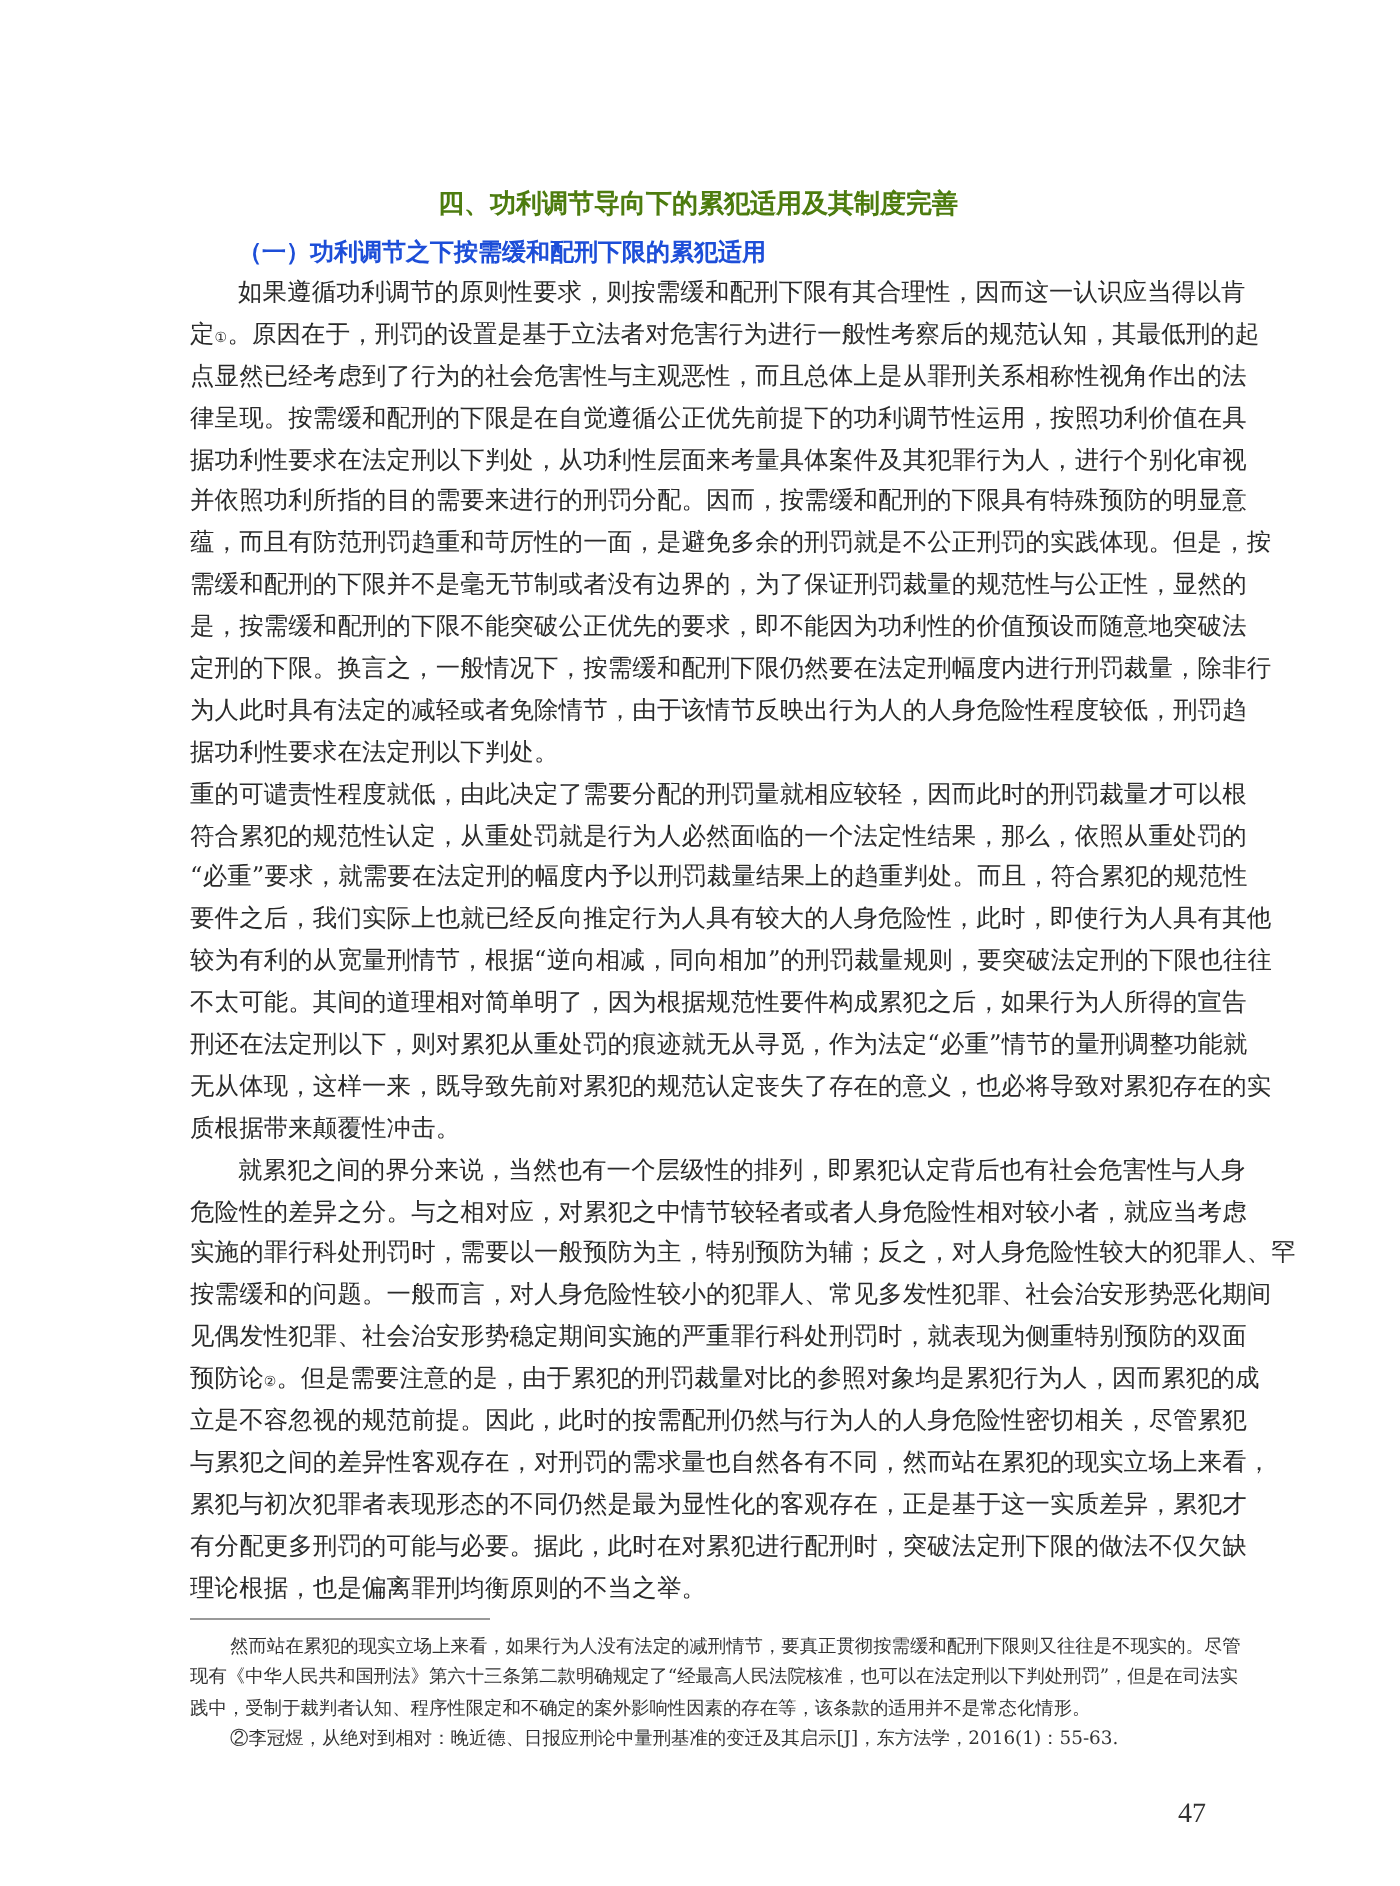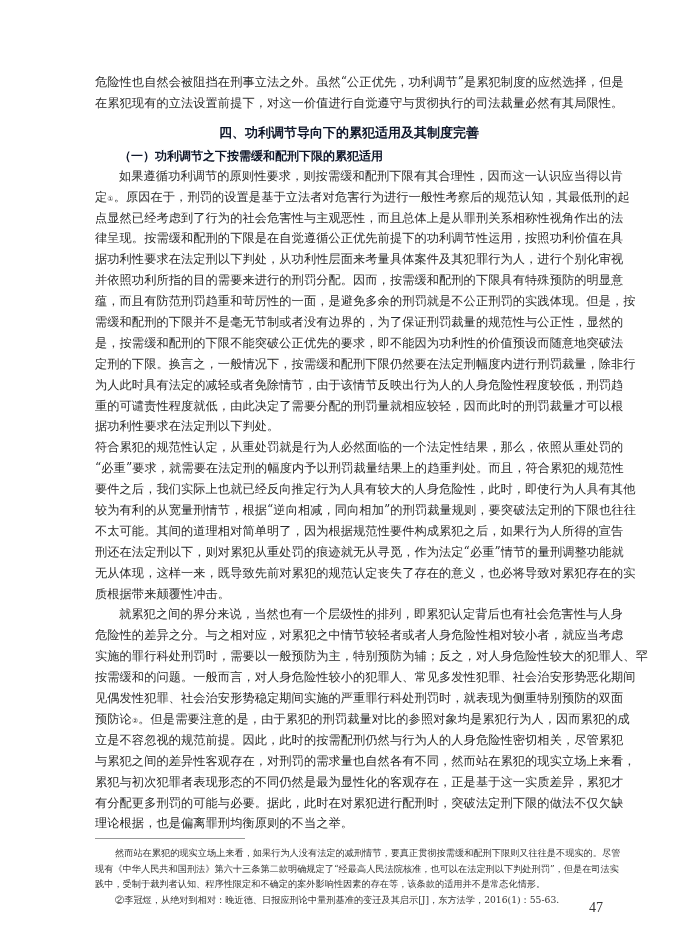--- a/index.html
+++ b/index.html
@@ -44,10 +44,6 @@
 
 <div class="page">
 
-  <div>
-    <div class="line">危险性也自然会被阻挡在刑事立法之外。虽然“公正优先，功利调节”是累犯制度的应然选择，但是</div>
-    <div class="line last">在累犯现有的立法设置前提下，对这一价值进行自觉遵守与贯彻执行的司法裁量必然有其局限性。</div>
-  </div>
 
   <div class="section-title">四、功利调节导向下的累犯适用及其制度完善</div>
   <div class="sub-title">（一）功利调节之下按需缓和配刑下限的累犯适用</div>

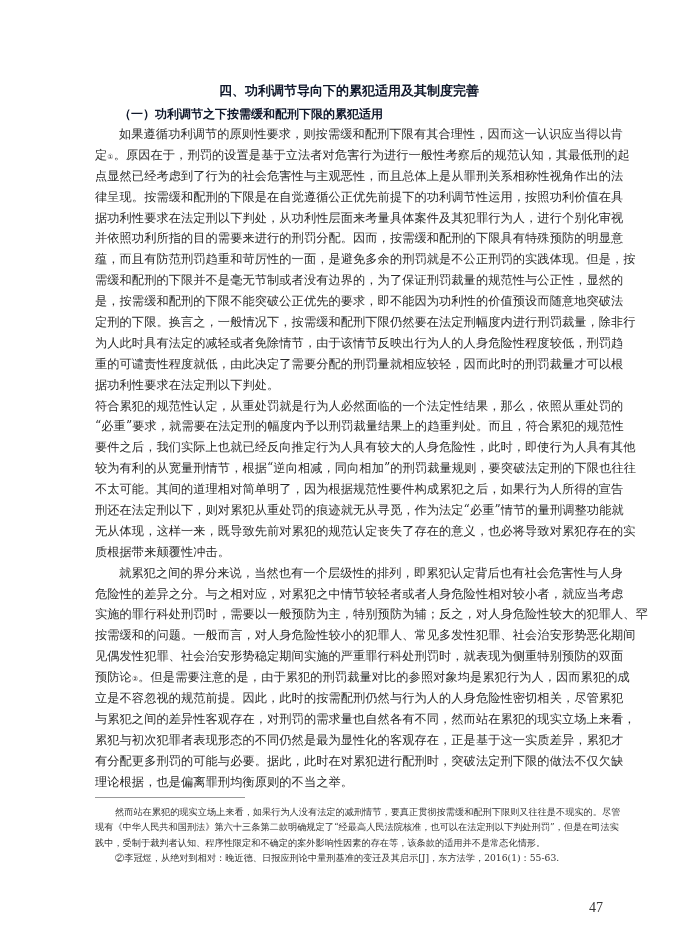--- a/index.html
+++ b/index.html
@@ -20,7 +20,7 @@
     .section-title {
       text-align: center; font-family: "DejaVu Sans", "Liberation Sans", sans-serif;
       font-size: 13px; font-weight: bold; height: 22px; line-height: 22px;
-      margin-top: 8px; margin-bottom: 2px; color: #0f172a;
+      margin-top: 20px; margin-bottom: 2px; color: #4d7c0f;
     }
     .sub-title {
       font-family: "DejaVu Sans", "Liberation Sans", sans-serif;

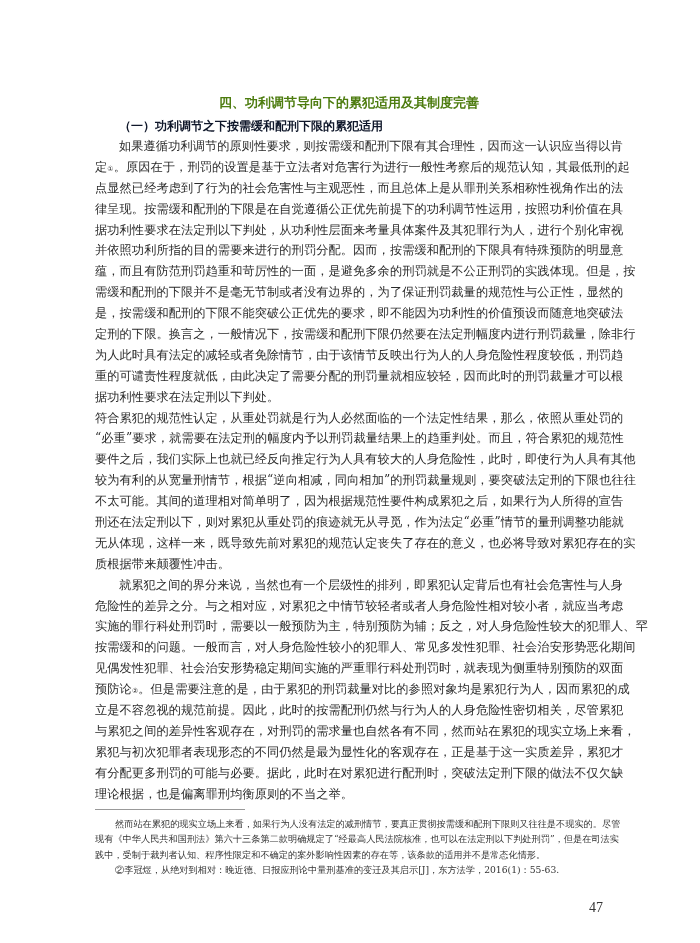--- a/index.html
+++ b/index.html
@@ -25,7 +25,7 @@
     .sub-title {
       font-family: "DejaVu Sans", "Liberation Sans", sans-serif;
       font-size: 12px; font-weight: bold; height: 20px; line-height: 20px;
-      padding-left: 24px; color: #0f172a;
+      padding-left: 24px; color: #1d4ed8;
     }
     .rule { width: 150px; height: 1px; background: #999; margin: 4px 0 6px 0; }
     .fn {

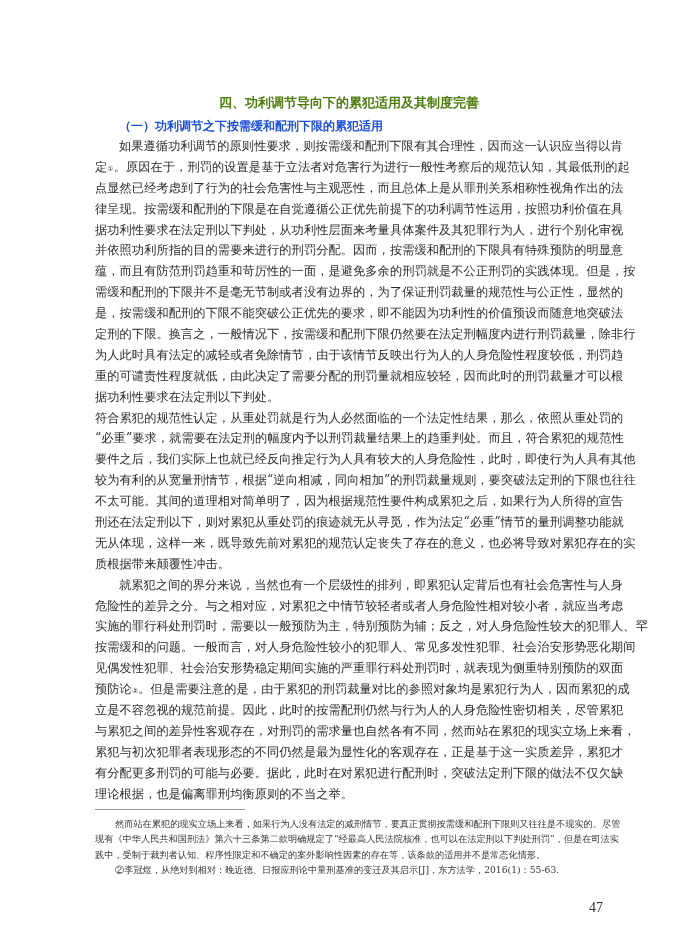--- a/index.html
+++ b/index.html
@@ -60,8 +60,8 @@
     <div class="line">是，按需缓和配刑的下限不能突破公正优先的要求，即不能因为功利性的价值预设而随意地突破法</div>
     <div class="line">定刑的下限。换言之，一般情况下，按需缓和配刑下限仍然要在法定刑幅度内进行刑罚裁量，除非行</div>
     <div class="line">为人此时具有法定的减轻或者免除情节，由于该情节反映出行为人的人身危险性程度较低，刑罚趋</div>
+    <div class="line last">据功利性要求在法定刑以下判处。</div>
     <div class="line">重的可谴责性程度就低，由此决定了需要分配的刑罚量就相应较轻，因而此时的刑罚裁量才可以根</div>
-    <div class="line last">据功利性要求在法定刑以下判处。</div>
   </div>
 
   <div>

